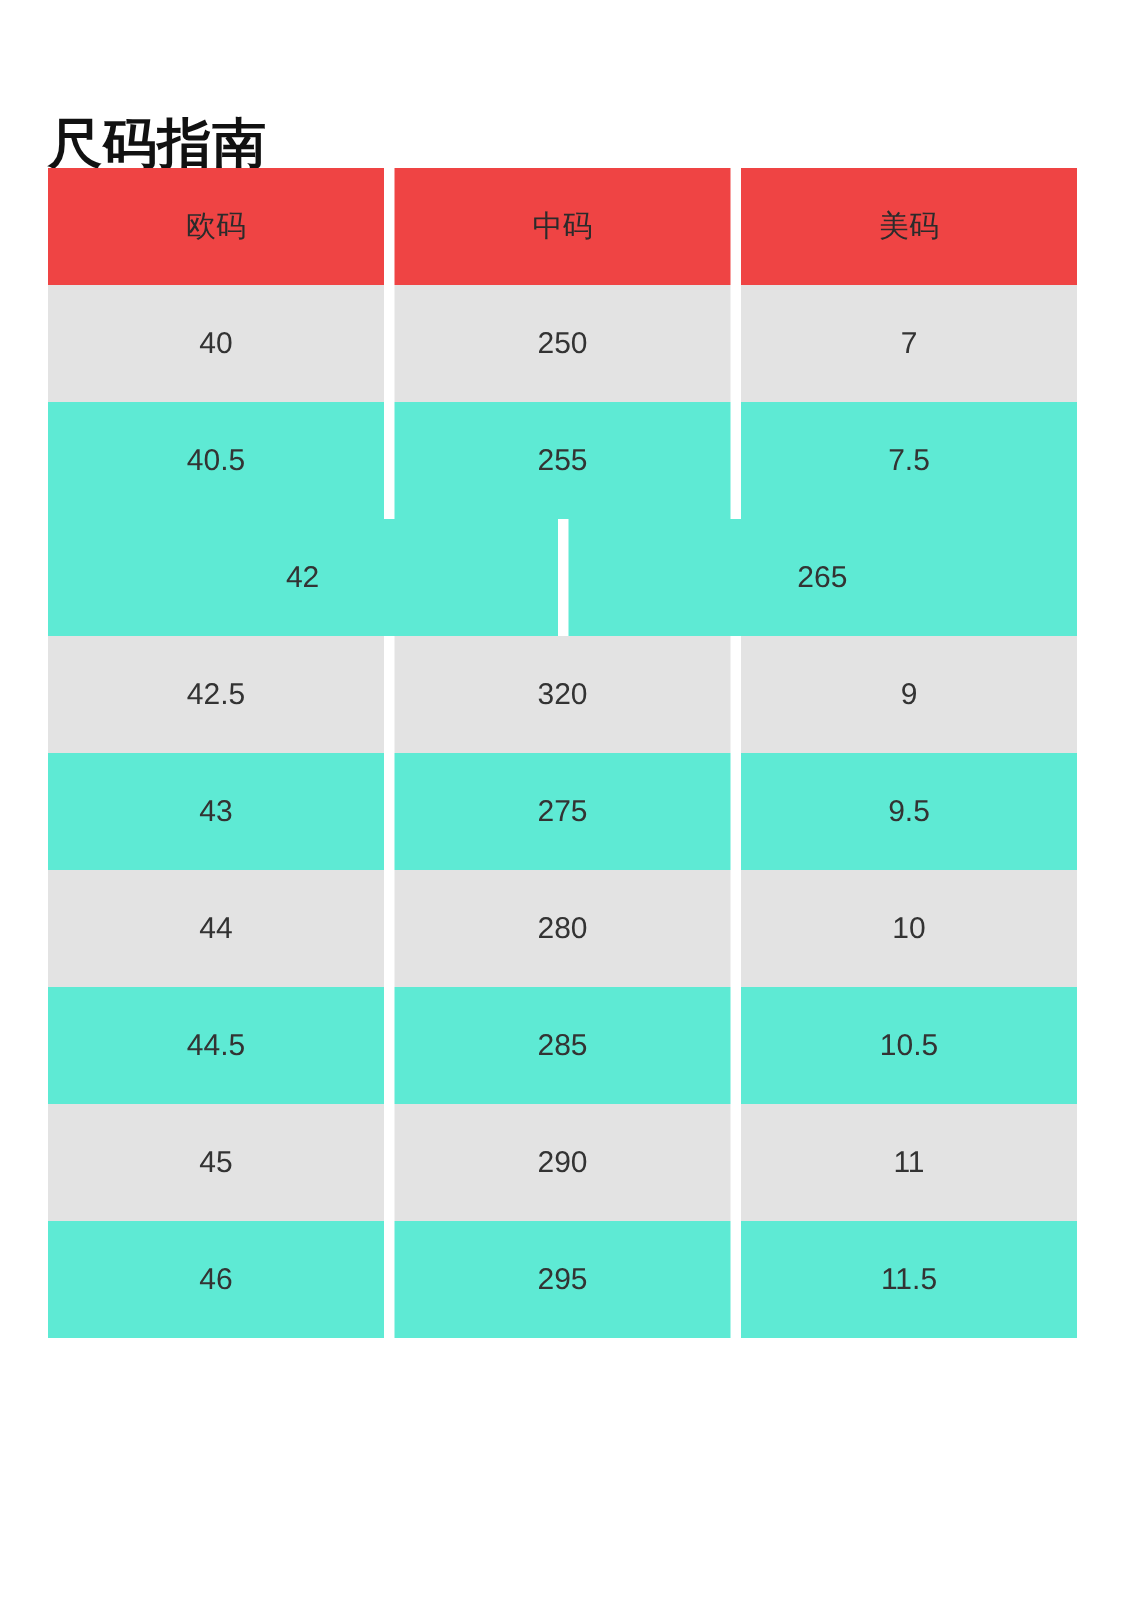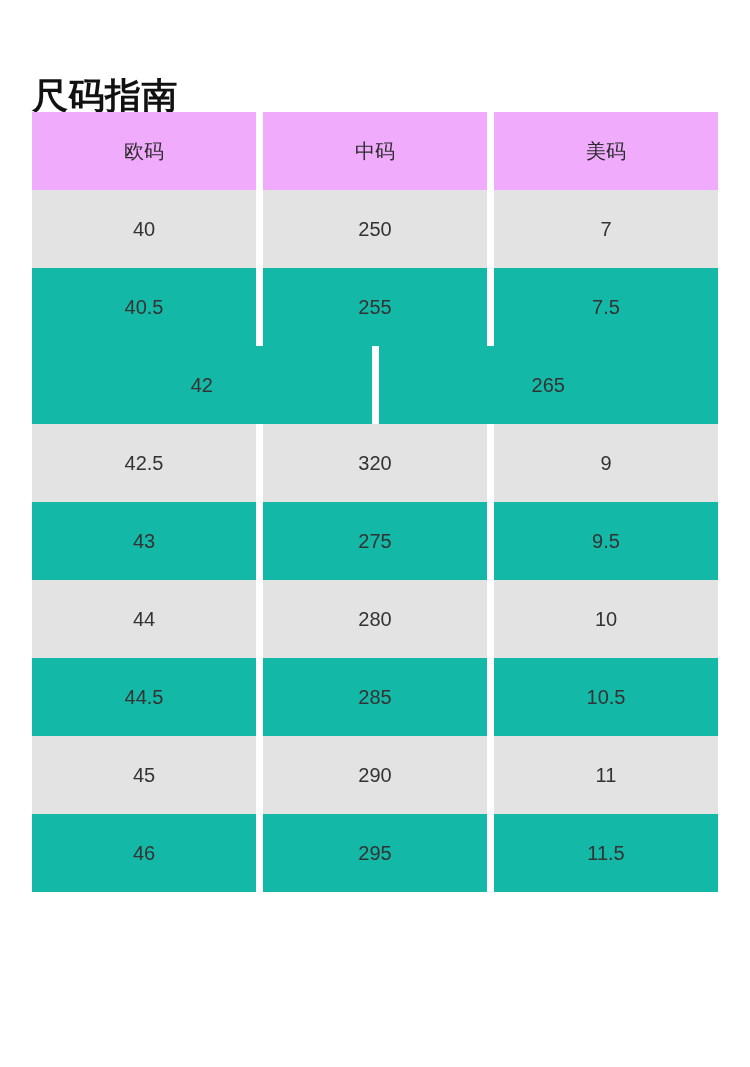--- a/index.html
+++ b/index.html
@@ -65,7 +65,7 @@
   }
 
   .table-row.head .table-cell {
-    background: #f0abfc;
+    background: #ef4444;
     color: #2b2b2b;
   }
 

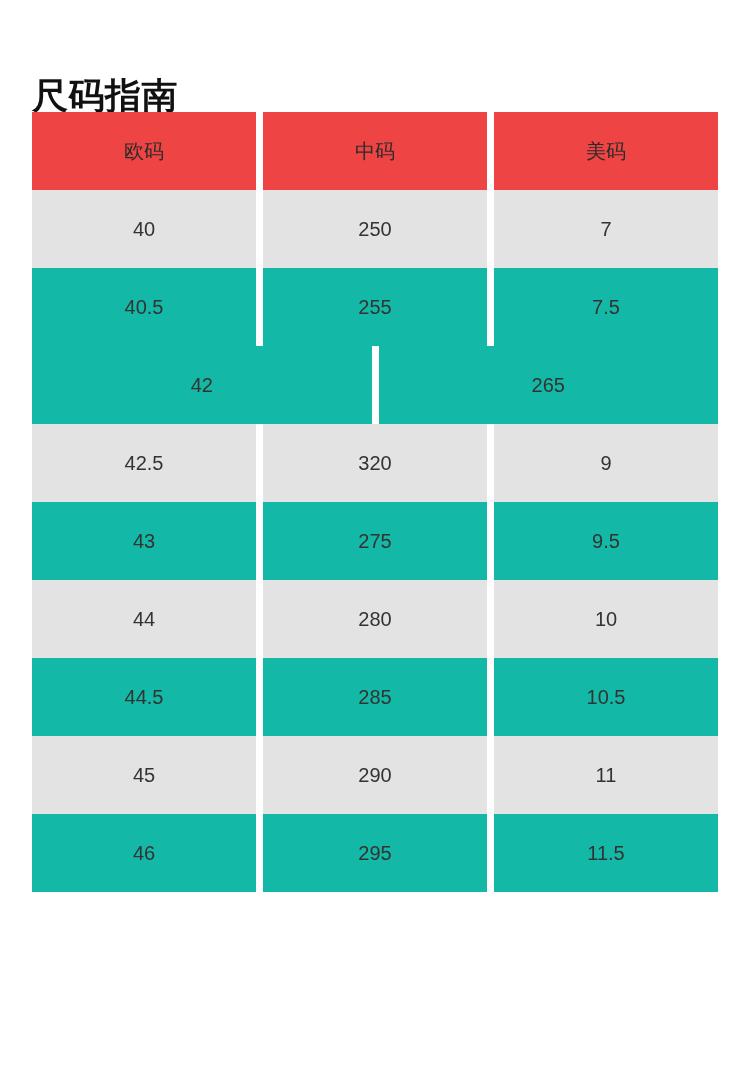--- a/index.html
+++ b/index.html
@@ -75,7 +75,7 @@
   }
 
   .table-row.plain .table-cell {
-    background: #14b8a6;
+    background: #5eead4;
   }
 </style>
 </head>

